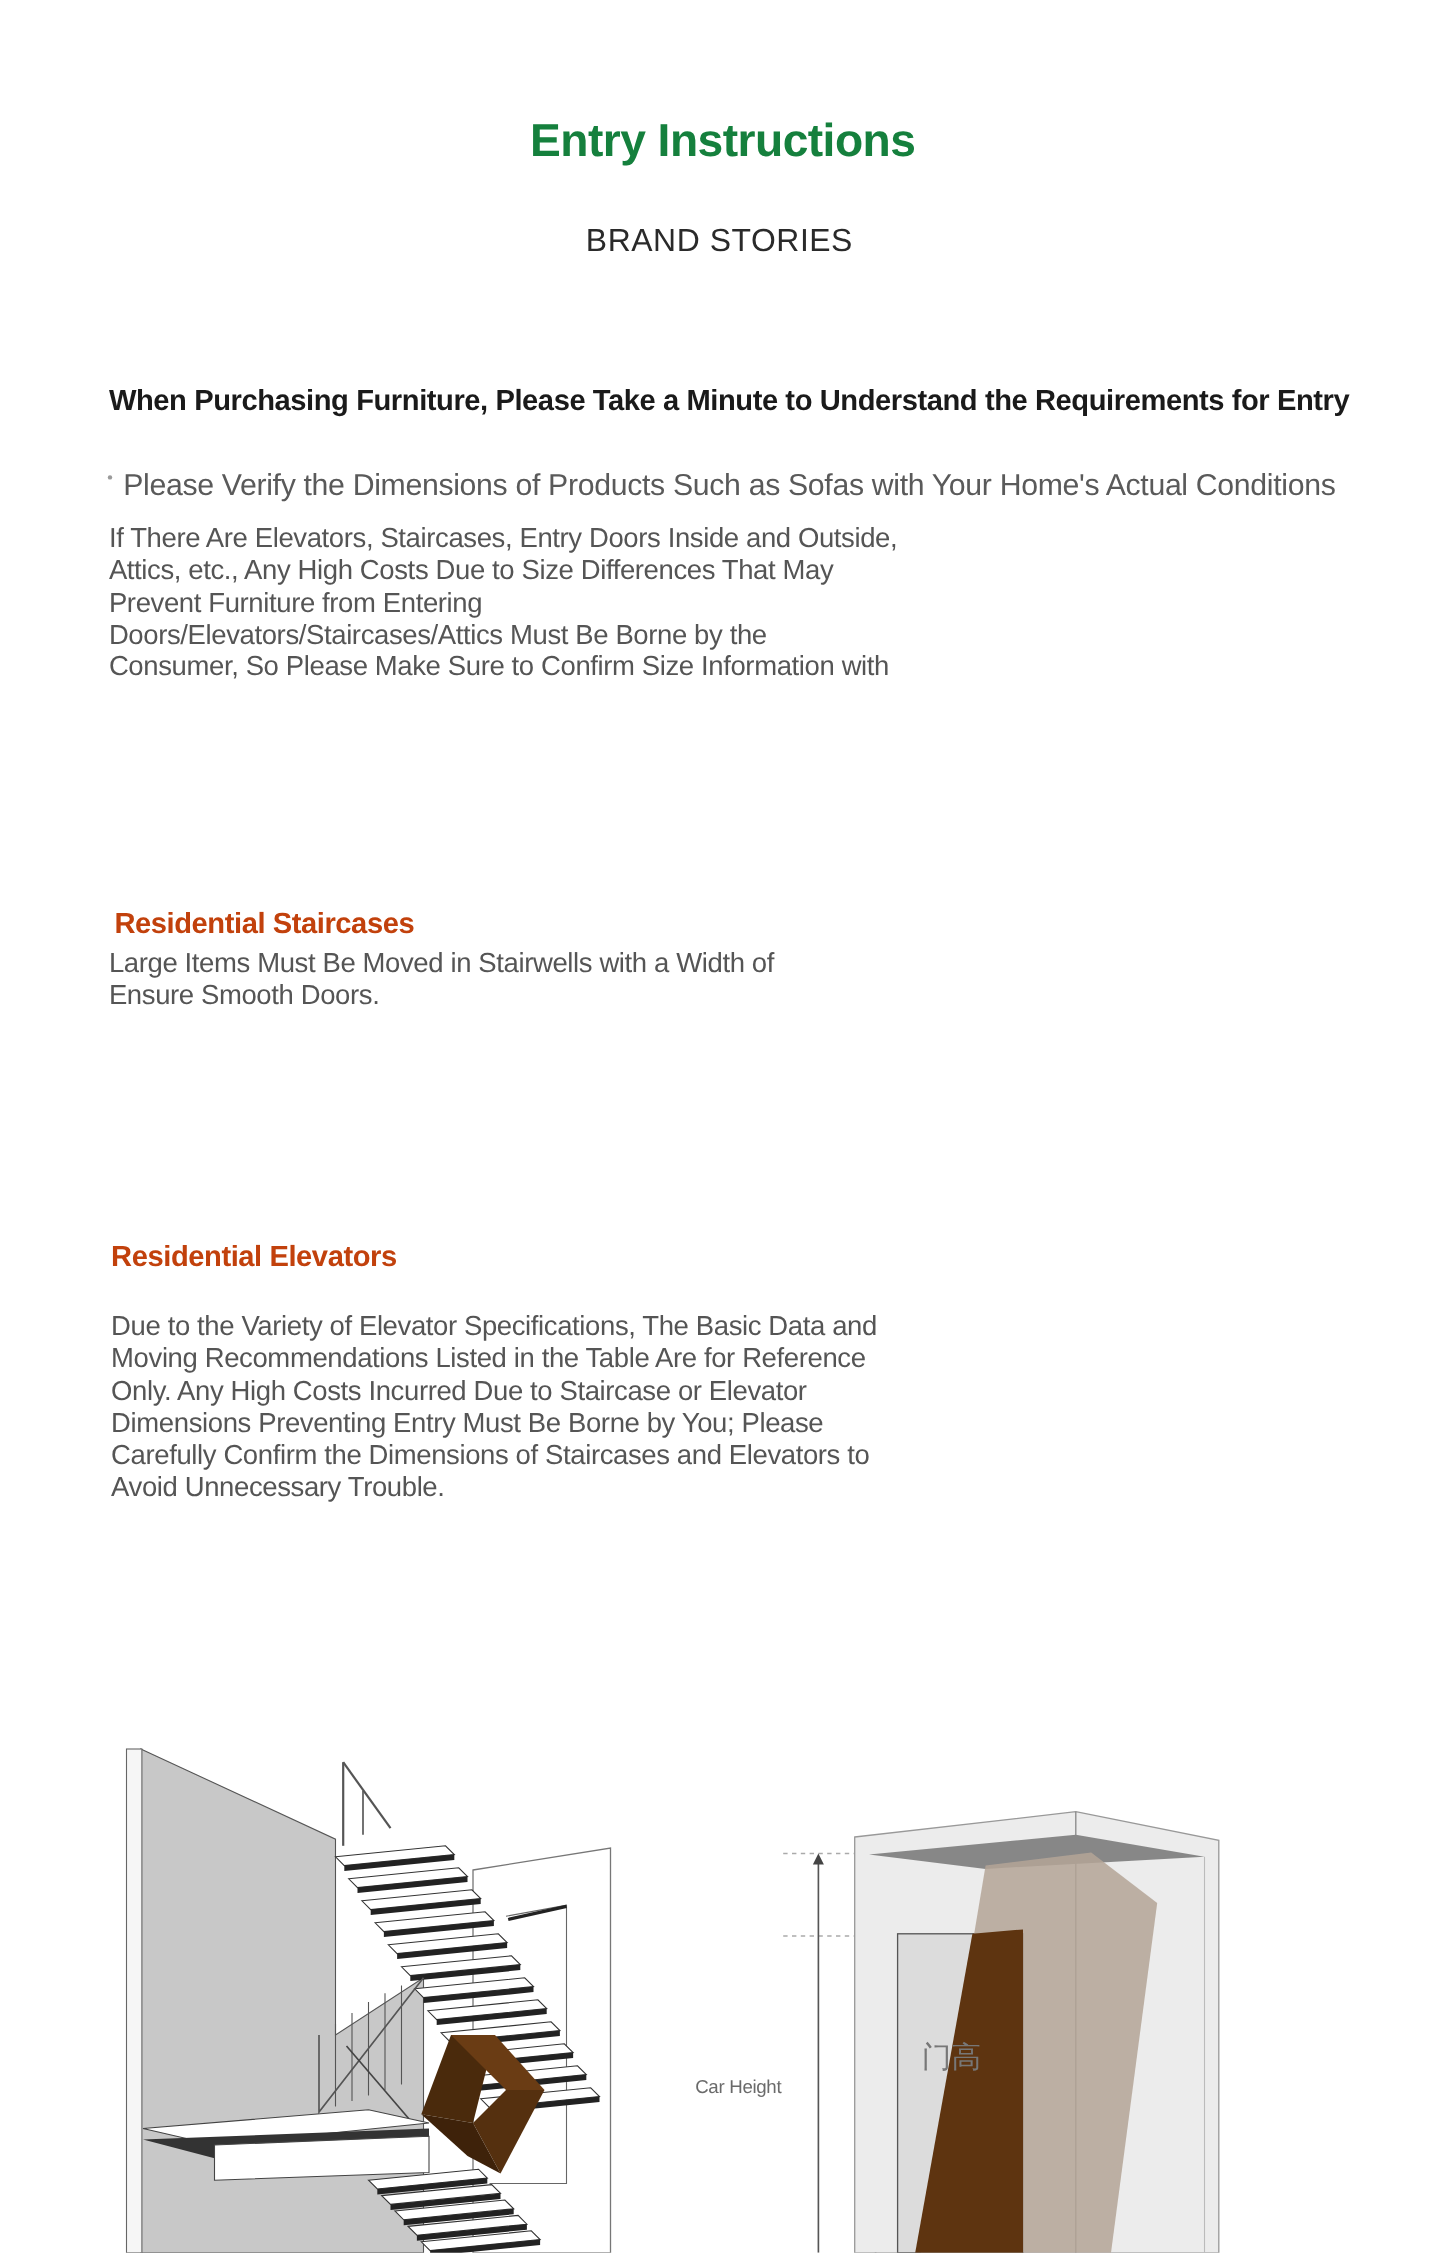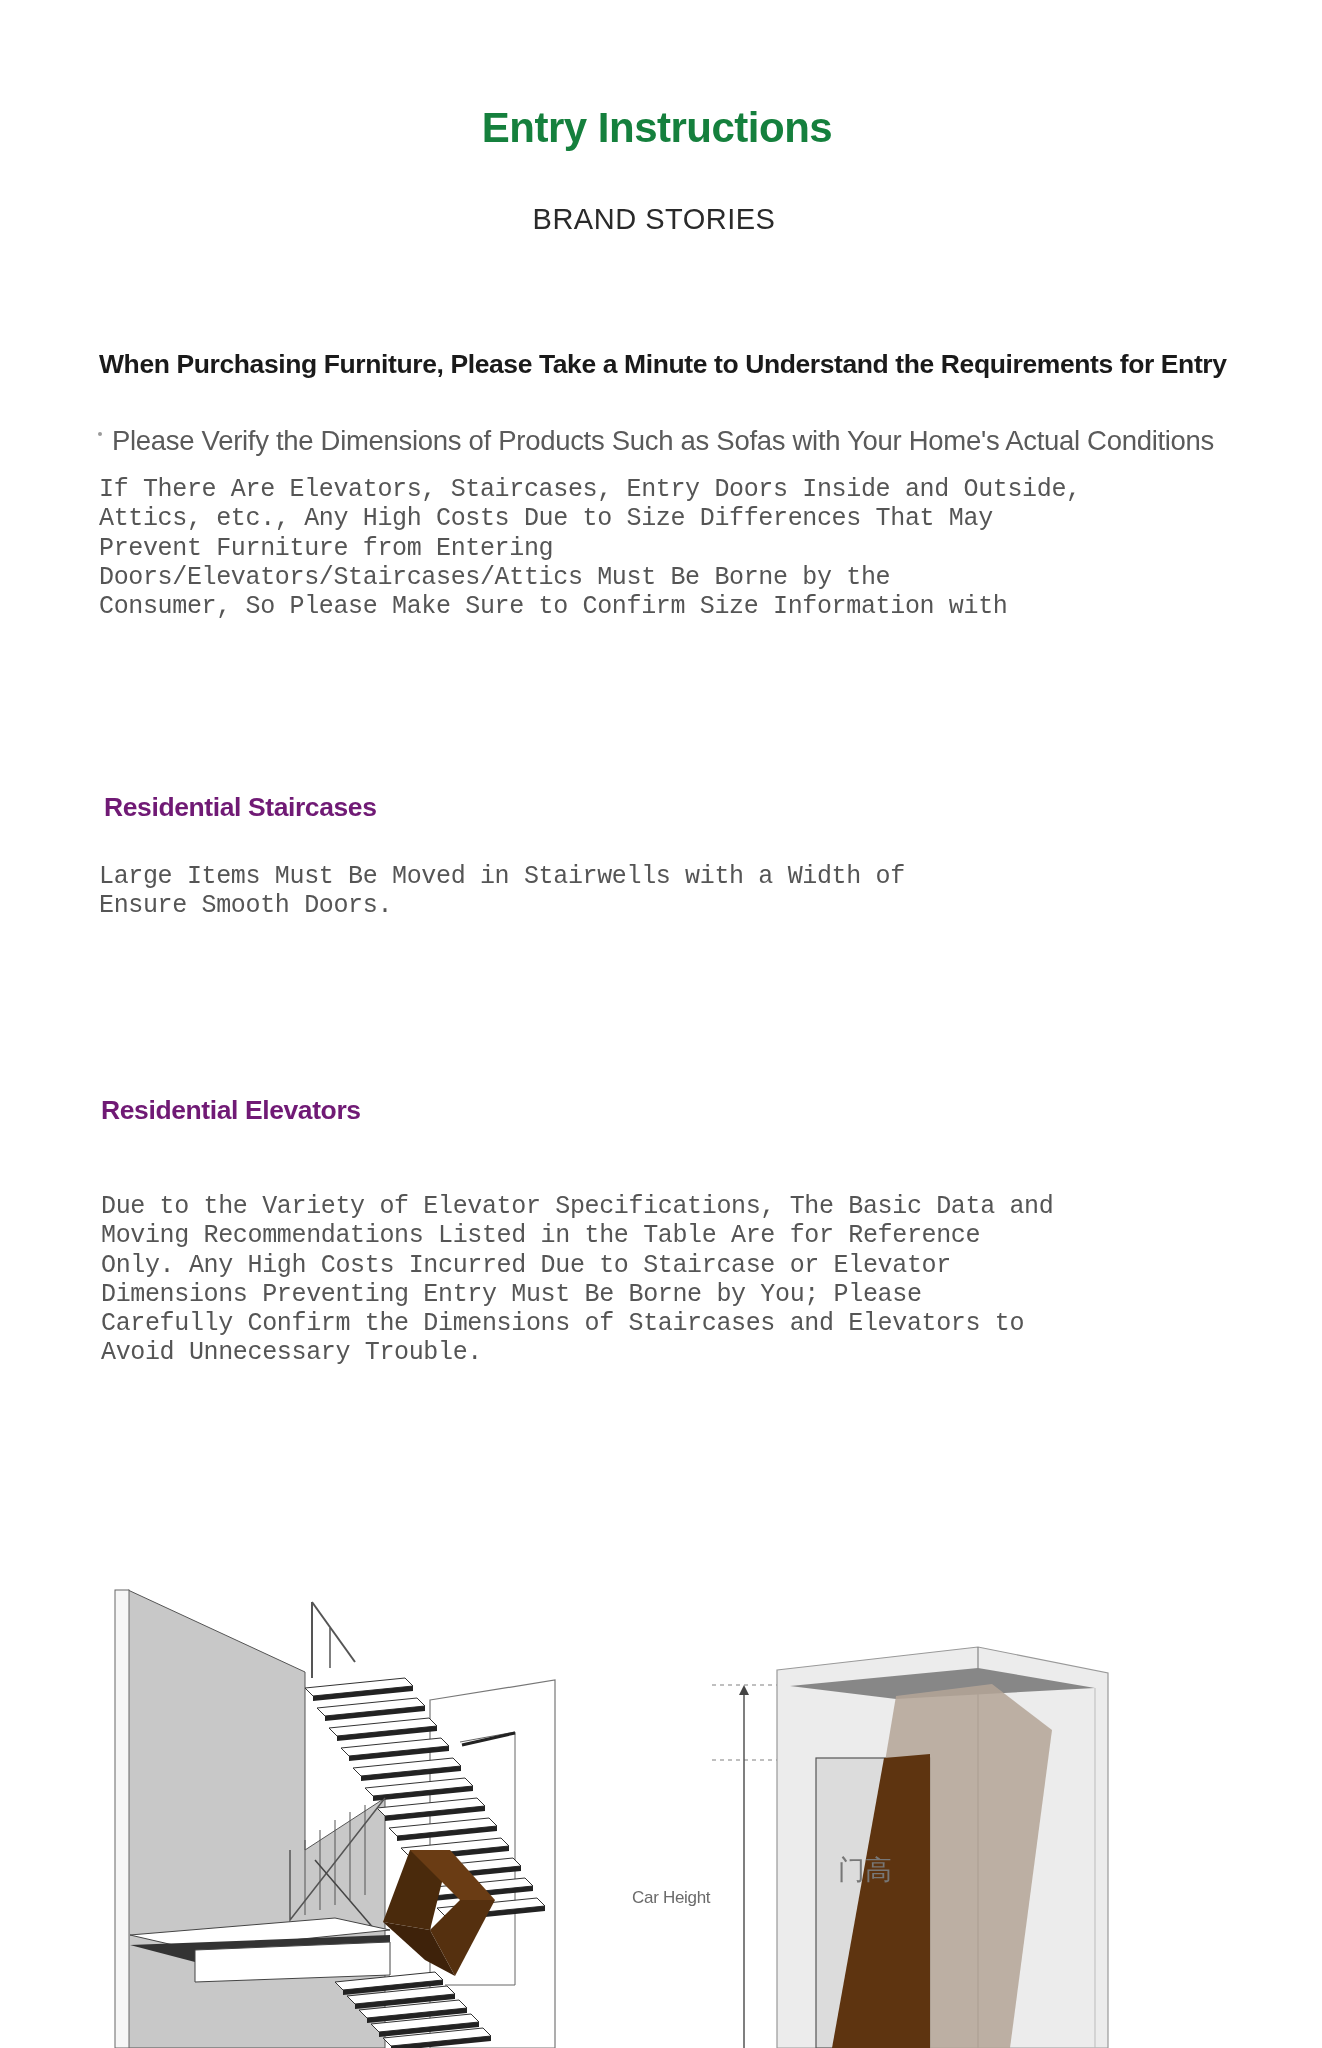--- a/index.html
+++ b/index.html
@@ -11,7 +11,7 @@
   #h-main { left: 99px; top: 349px; font-size: 26.5px; font-weight: bold; color: #1a1a1a; letter-spacing: -0.4px; white-space: nowrap; }
   #verify { left: 98px; top: 425px; font-size: 27.5px; color: #5a5a5a; white-space: nowrap; letter-spacing: -0.3px; }
   #verify .dot { display: inline-block; width: 4px; height: 4px; background: #9a9a9a; border-radius: 50%; transform: translateY(-14px); margin-right: 10px; }
-  .para { font-size: 25px; line-height: 29.3px; color: #555555; letter-spacing: -0.35px; font-family: Liberation Mono, monospace; }
+  .para { font-size: 25px; line-height: 29.3px; color: #555555; letter-spacing: -0.35px; }
   .para div { white-space: nowrap; }
   #para-entry { left: 99px; top: 475px; }
   .h-sec { font-size: 26.5px; font-weight: bold; color: #701a75; letter-spacing: -0.4px; white-space: nowrap; }

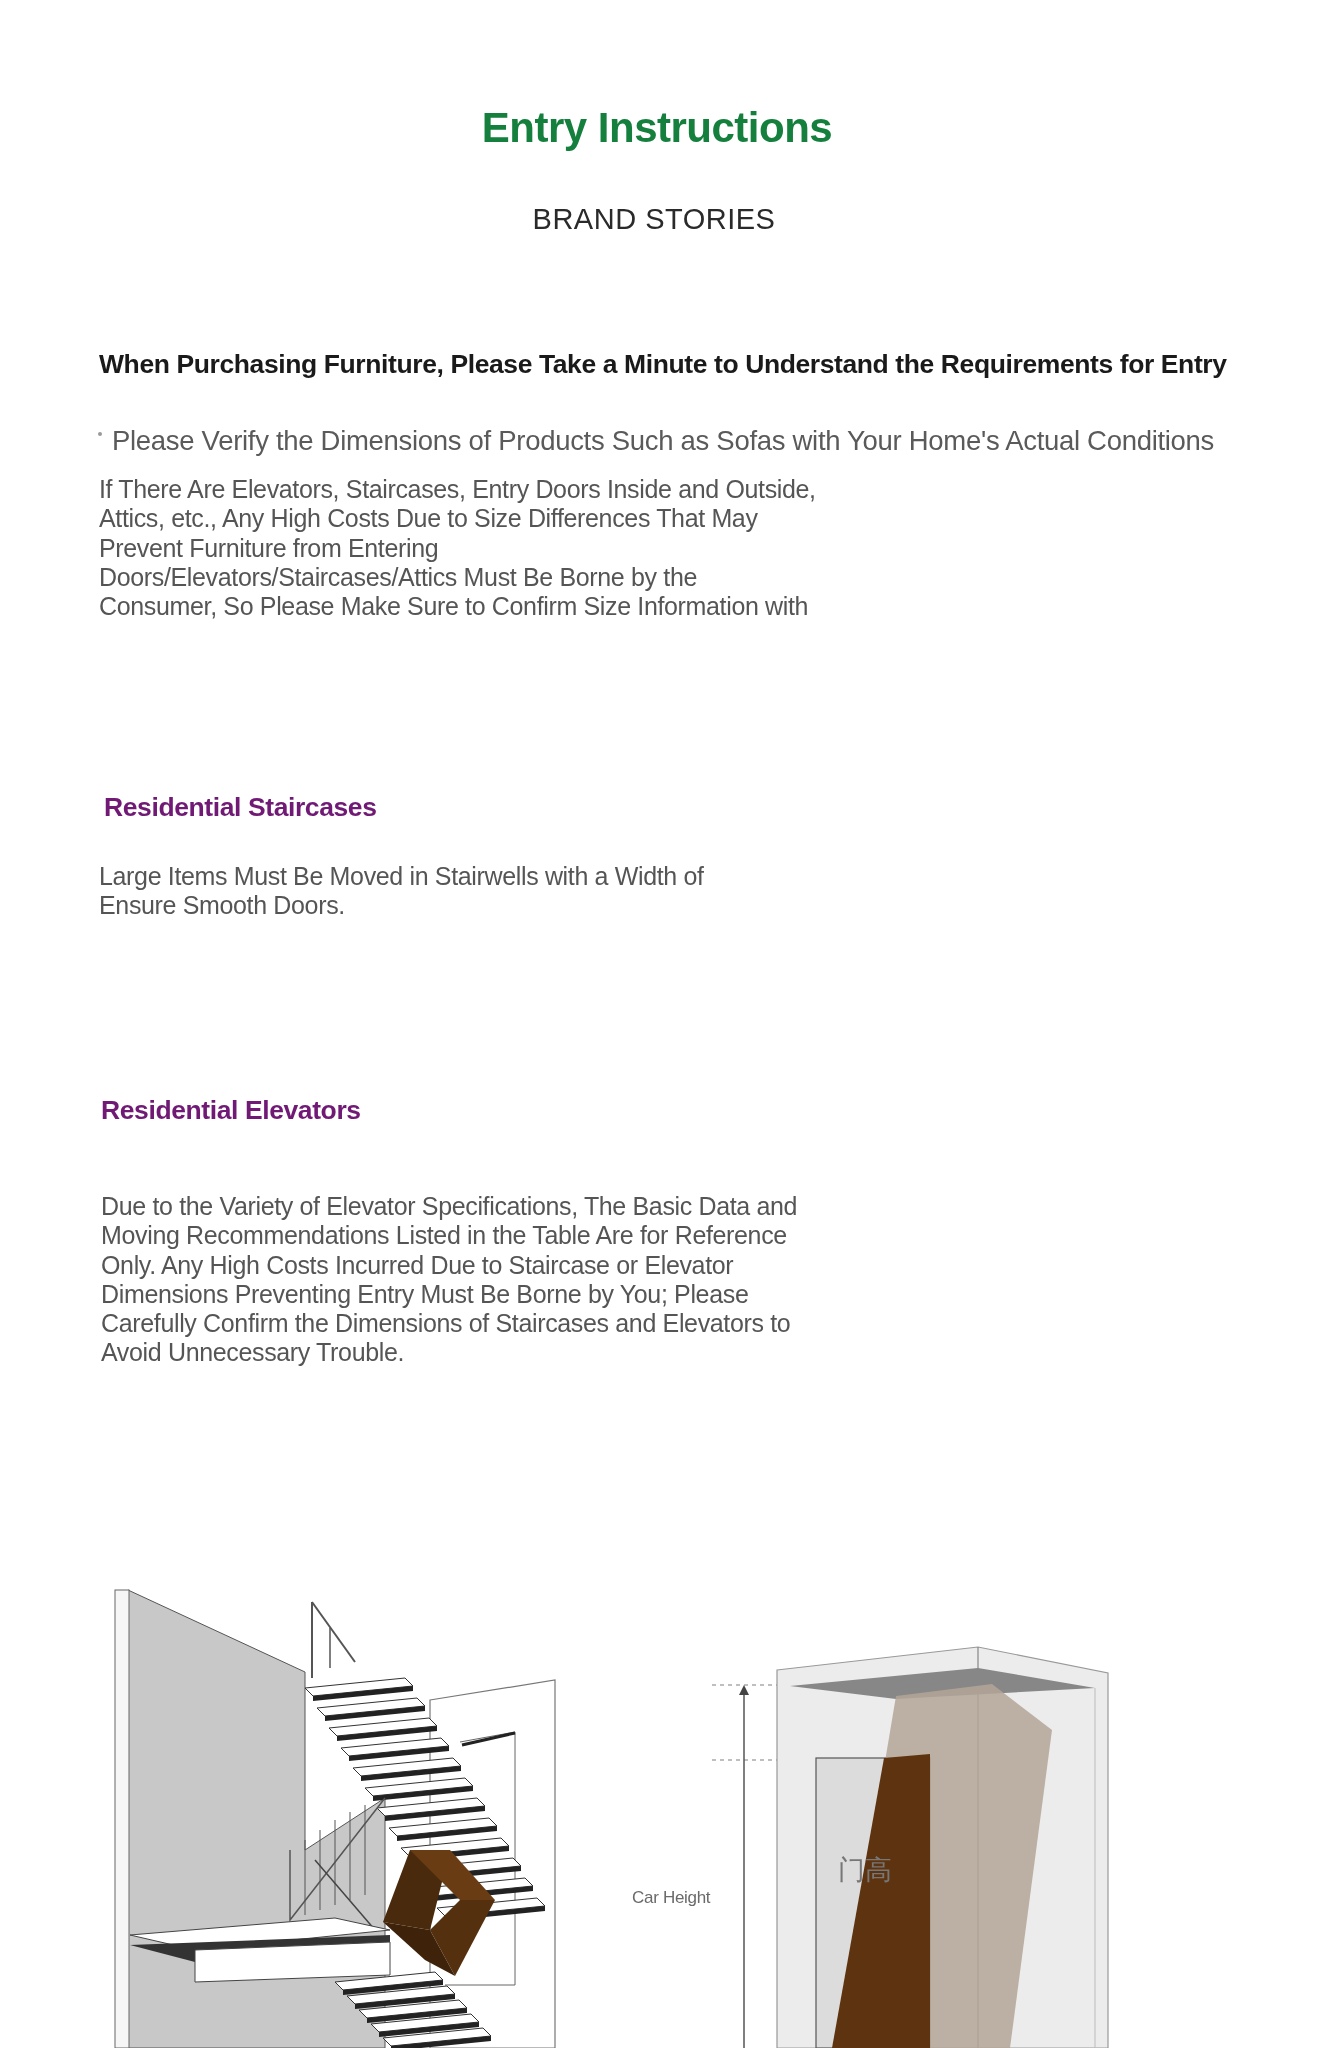--- a/index.html
+++ b/index.html
@@ -14,7 +14,7 @@
   .para { font-size: 25px; line-height: 29.3px; color: #555555; letter-spacing: -0.35px; }
   .para div { white-space: nowrap; }
   #para-entry { left: 99px; top: 475px; }
-  .h-sec { font-size: 26.5px; font-weight: bold; color: #701a75; letter-spacing: -0.4px; white-space: nowrap; }
+  .h-sec { font-size: 26.5px; font-weight: bold; color: #c2410c; letter-spacing: -0.4px; white-space: nowrap; margin-top: 32px; }
   #h-stairs { left: 104px; top: 792px; }
   #para-stairs { left: 99px; top: 862px; }
   #h-elev { left: 101px; top: 1095px; }

